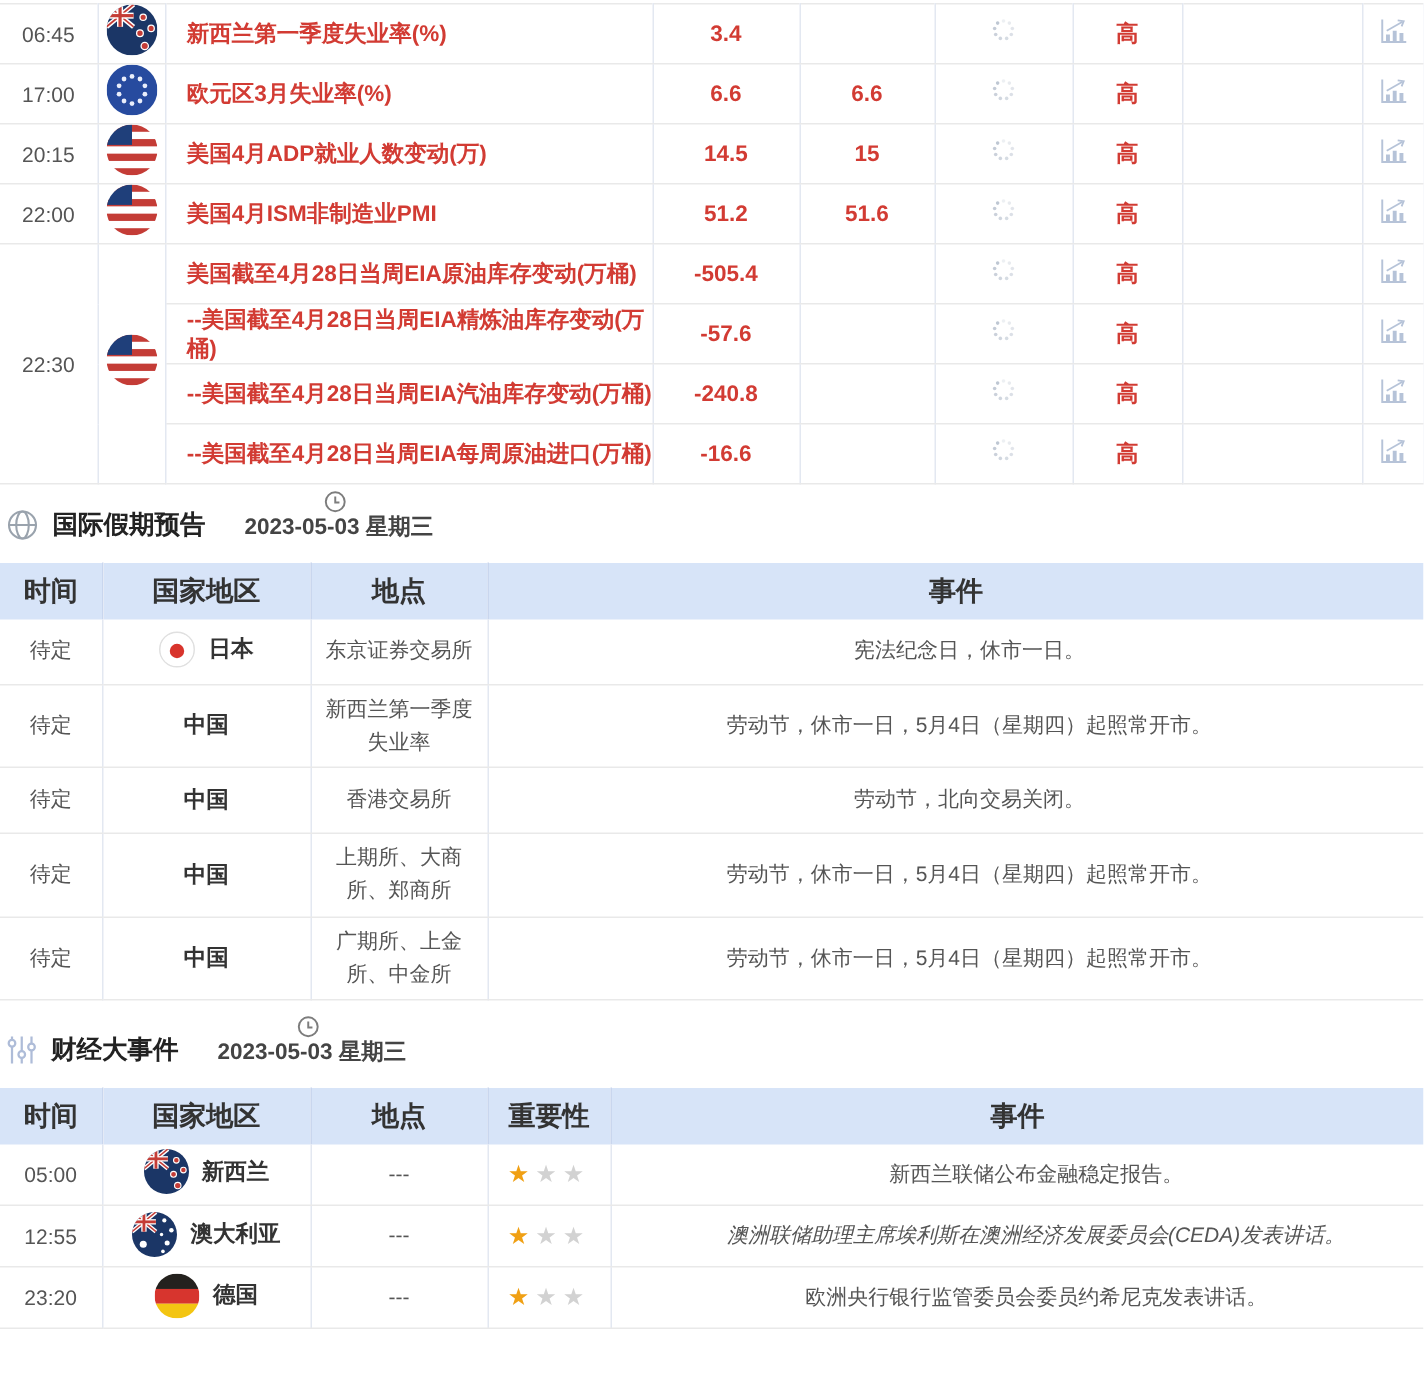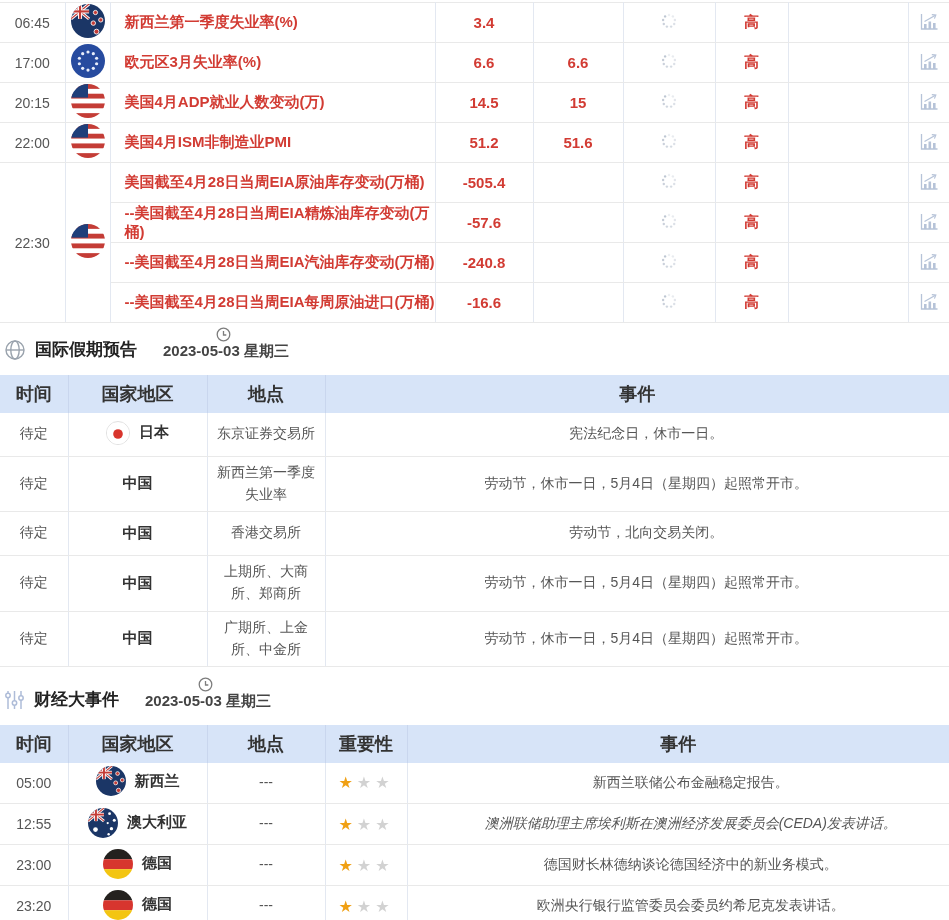--- a/index.html
+++ b/index.html
@@ -559,7 +559,7 @@
         <td class="td-eventtext no-right" style="padding-left: 25px; font-style: italic;">澳洲联储助理主席埃利斯在澳洲经济发展委员会(CEDA)发表讲话。</td>
       </tr>
       <tr style="height: 41px;">
-        <td class="td-time">23:00</td>
+        <td class="td-time">23:20</td>
         <td class=""><span class="country-cell">
             <span class="flag flag-germany" style="width:30px;height:30px">
               <svg width="30" height="30" viewBox="0 0 32 32">
@@ -572,22 +572,6 @@
           </span></td>
         <td class="td-loc">---</td>
         <td class=""><span class="stars"><span class="star-on">★</span><span class="star-off">★</span><span class="star-off">★</span></span></td>
-        <td class="td-eventtext no-right" style="padding-left: 25px;">德国财长林德纳谈论德国经济中的新业务模式。</td>
-      </tr>
-      <tr style="height: 41px;">
-        <td class="td-time">23:20</td>
-        <td class=""><span class="country-cell">
-            <span class="flag flag-germany" style="width:30px;height:30px">
-              <svg width="30" height="30" viewBox="0 0 32 32">
-                <rect width="32" height="11" fill="#24211e"></rect>
-                <rect y="11" width="32" height="10.5" fill="#d7352e"></rect>
-                <rect y="21.5" width="32" height="10.5" fill="#f3c512"></rect>
-              </svg>
-            </span>
-            <span class="country-label">德国</span>
-          </span></td>
-        <td class="td-loc">---</td>
-        <td class=""><span class="stars"><span class="star-on">★</span><span class="star-off">★</span><span class="star-off">★</span></span></td>
         <td class="td-eventtext no-right" style="padding-left: 25px;">欧洲央行银行监管委员会委员约希尼克发表讲话。</td>
       </tr>
     </tbody>

